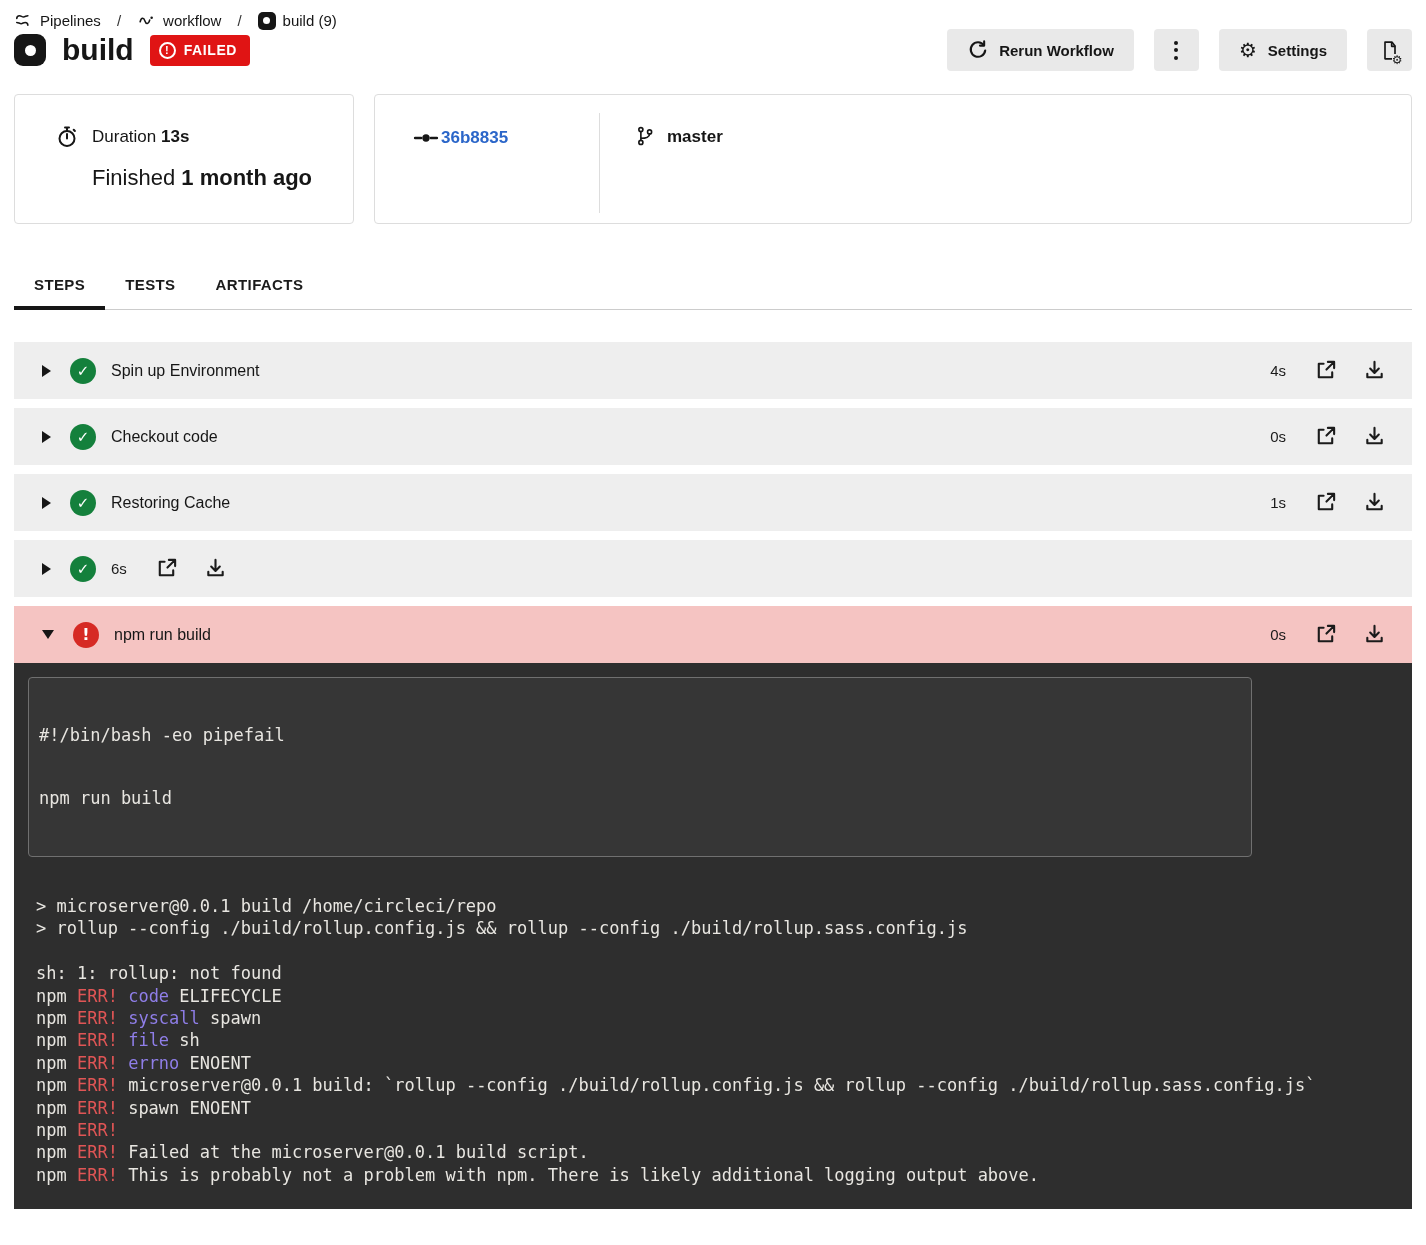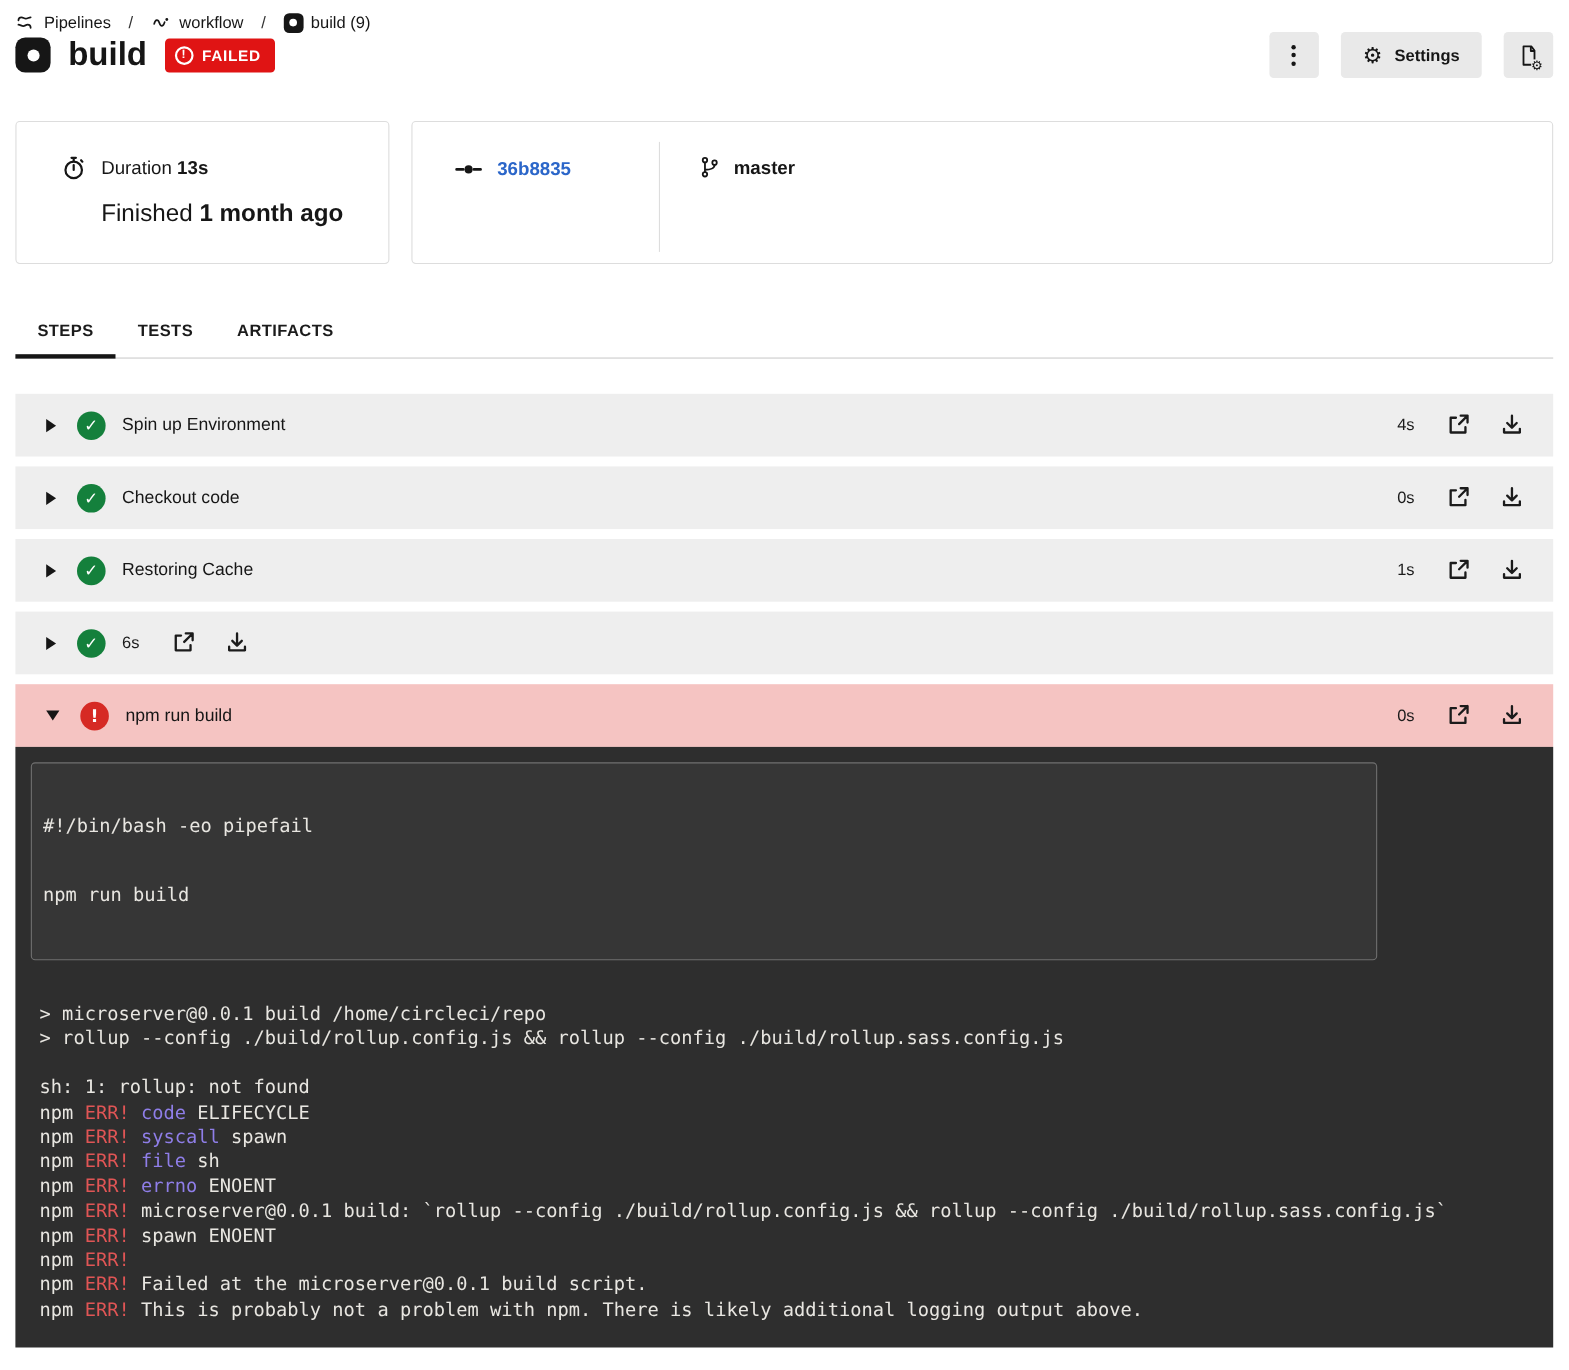--- a/index.html
+++ b/index.html
@@ -135,6 +135,15 @@
       </span>
     </div>
     <div class="title-actions">
+      <button class="btn">
+        <span>
+            <svg viewBox="0 0 24 24" fill="none" stroke="#161616" stroke-width="2.4" stroke-linecap="round" stroke-linejoin="round">
+              <path d="M19.3 6A8.3 8.3 0 1 0 20.8 12"></path>
+              <path d="M19.6 1.6v4.8h-4.8"></path>
+            </svg>
+          </span>
+        <span>Rerun Workflow</span>
+      </button>
       <button class="btn icon-btn">
         <span class="kebab">
             <i></i>

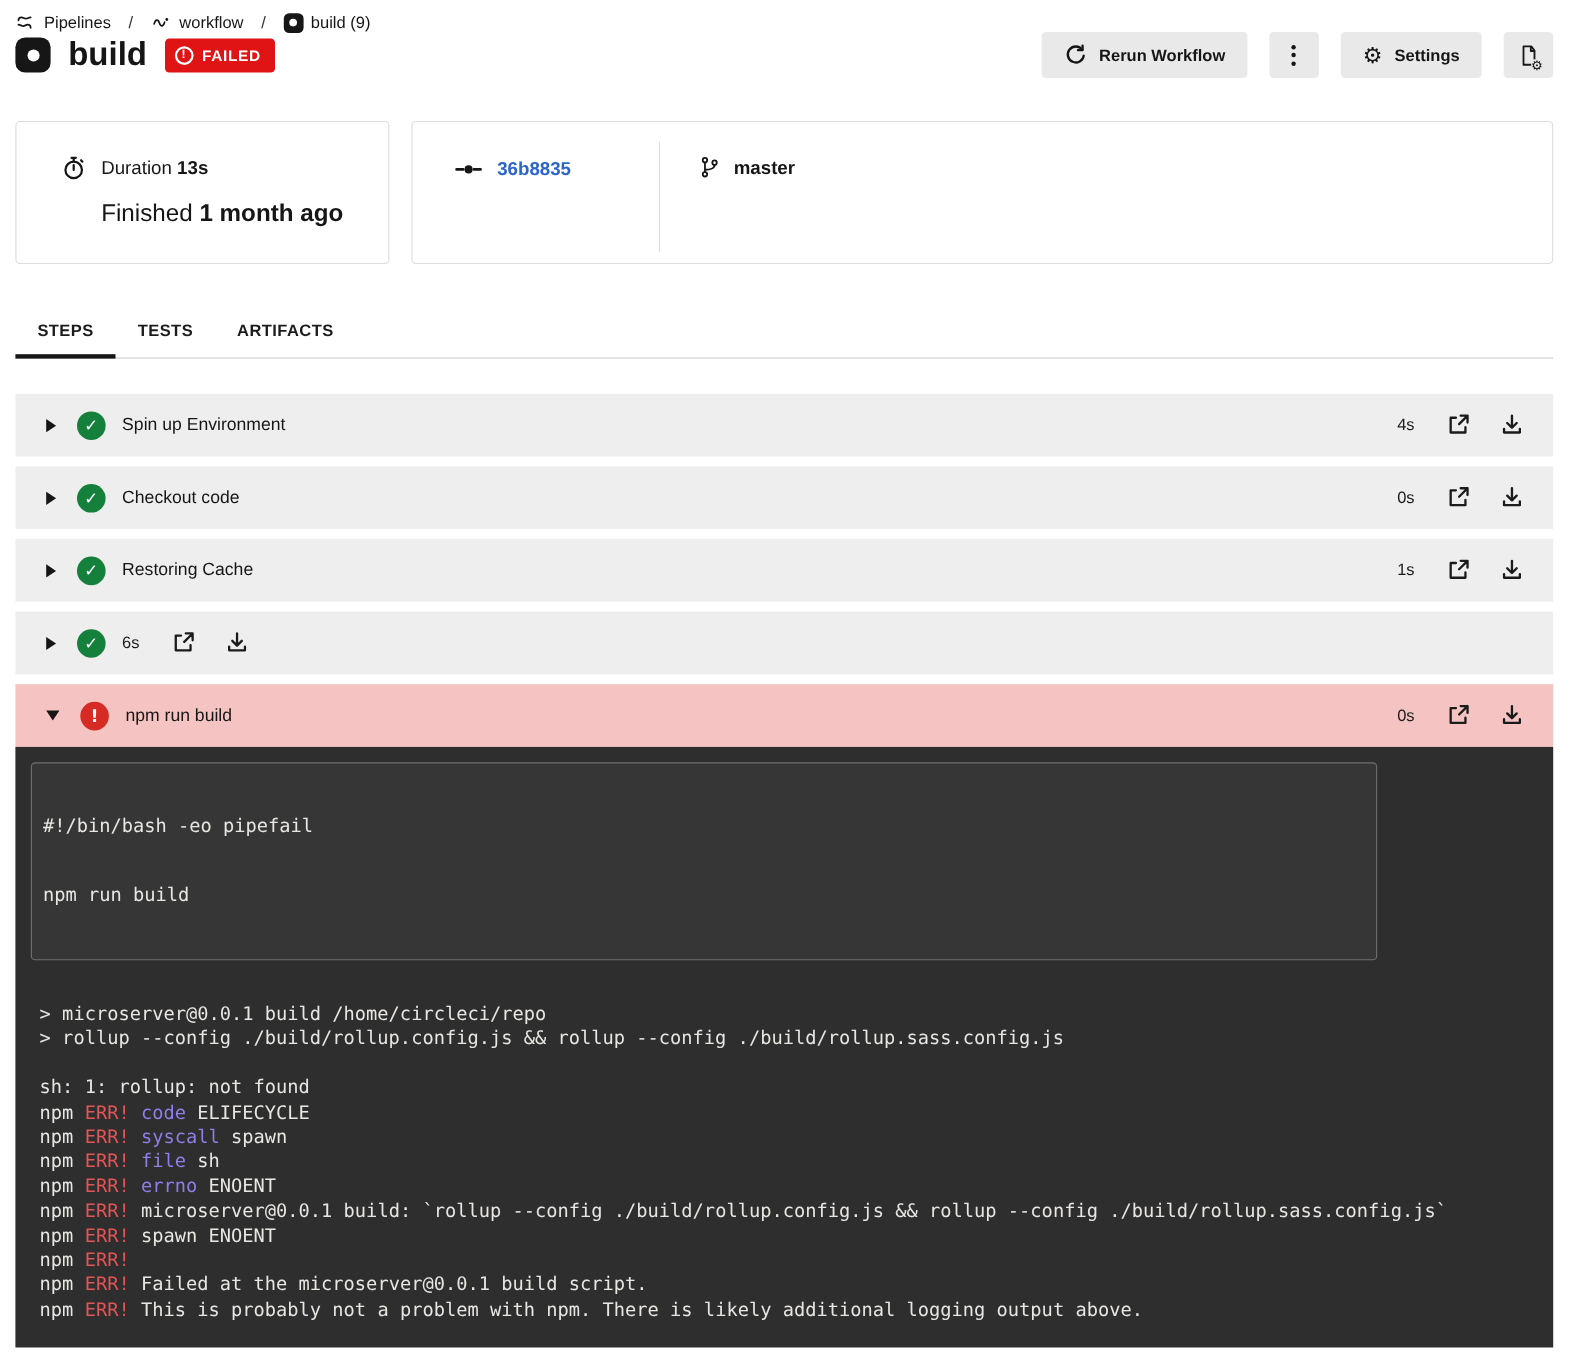--- a/index.html
+++ b/index.html
@@ -44,7 +44,7 @@
   .filegear .mini{position:absolute;right:-3px;bottom:-4px;font-family:"DejaVu Sans",sans-serif;font-size:12px;line-height:1;background:#e9e9e9}
 
   
-  .cards{display:flex;gap:20px;margin-top:36px}
+  .cards{display:flex;gap:20px;margin-top:20px}
   .card{border:1px solid #ddd;border-radius:4px;height:130px}
   .card.duration{width:340px;padding:30px 0 0 40px}
   .dur-line1{display:flex;align-items:center;gap:13px;font-size:17px}

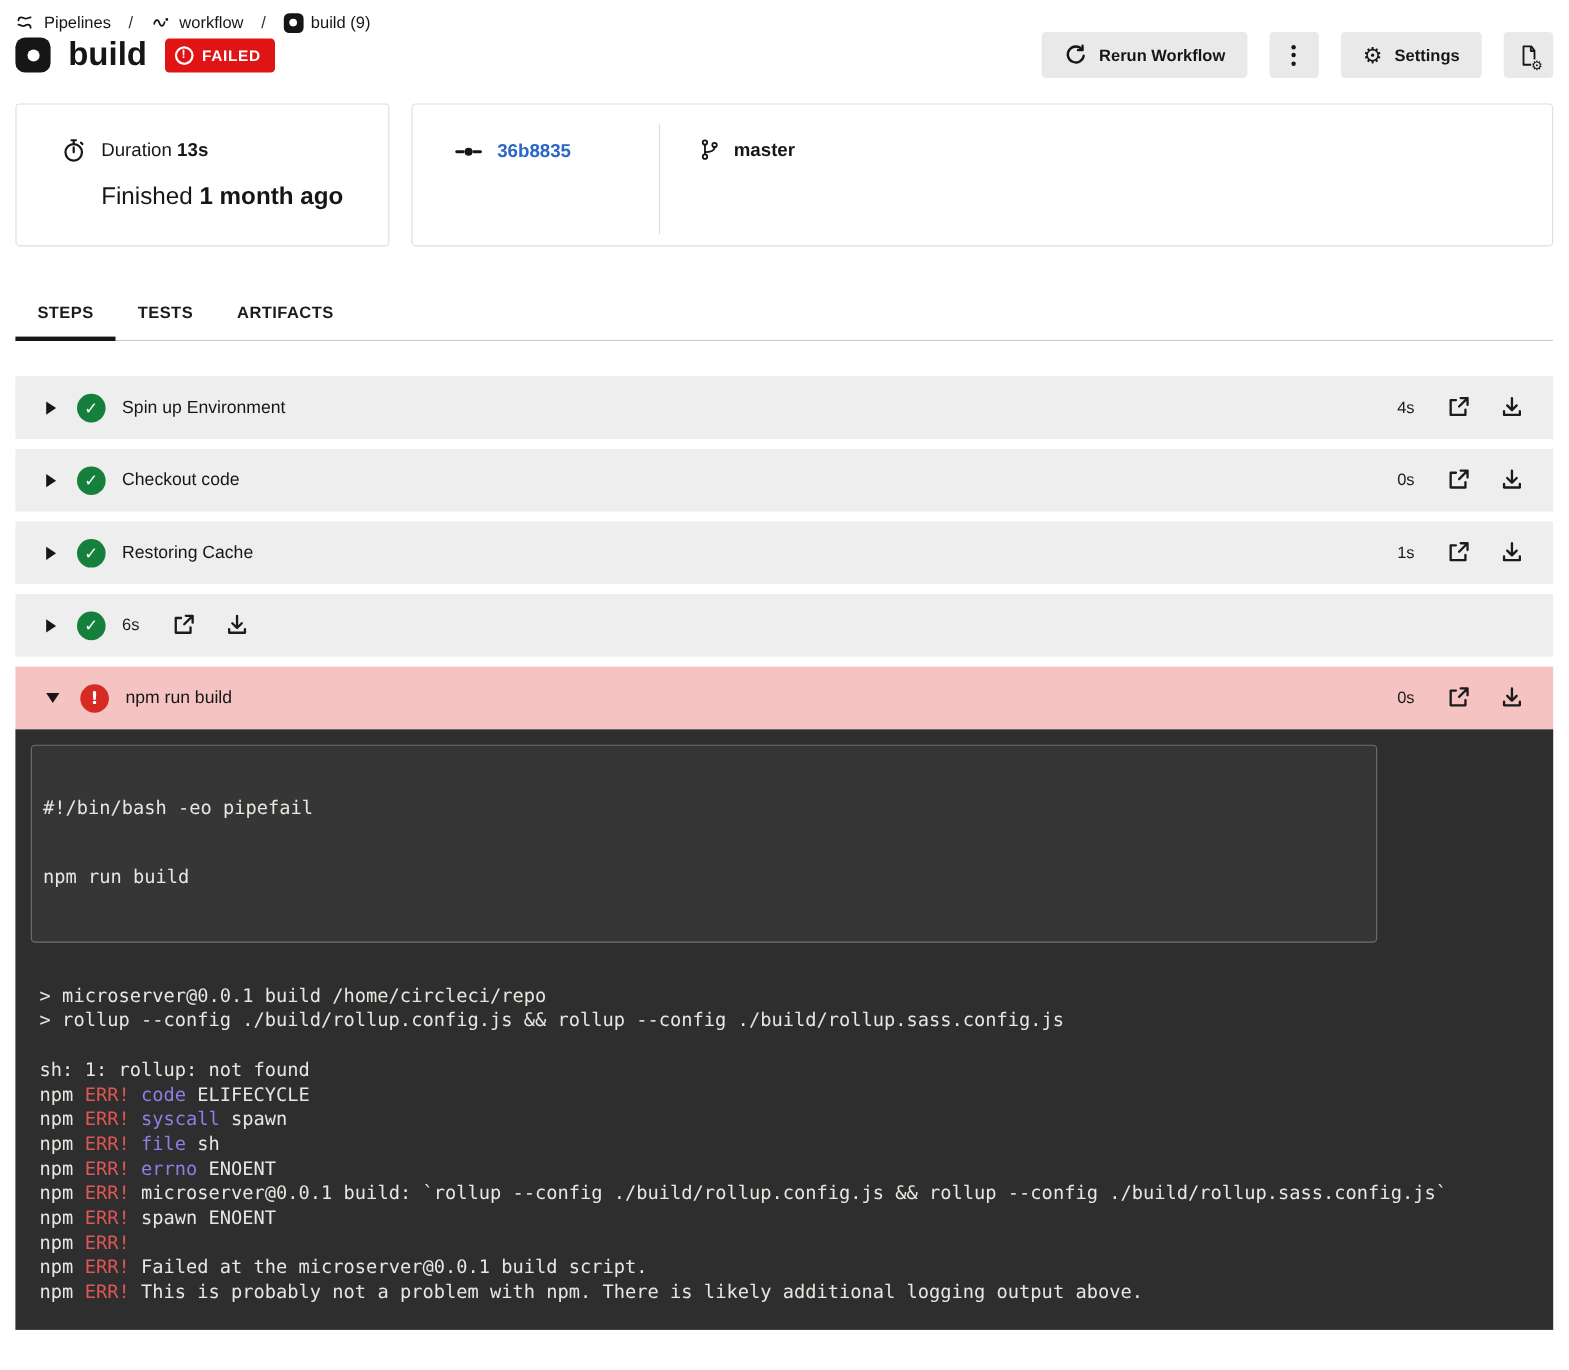--- a/index.html
+++ b/index.html
@@ -51,7 +51,7 @@
   .dur-line1 svg{width:24px;height:24px}
   .dur-line2{margin:16px 0 0 37px;font-size:22px}
   .card.commit{flex:1;display:flex;align-items:flex-start;padding:30px 0 0 38px}
-  .commit-left{display:flex;align-items:center;gap:13px;width:152px}
+  .commit-left{display:flex;align-items:center;gap:2px;width:152px}
   .commit-left svg{width:26px;height:26px}
   .commit-link{color:var(--link-blue);font-weight:bold;font-size:17px;text-decoration:none;cursor:pointer}
   .v-divider{width:1px;background:#ddd;height:100px;margin:-12px 34px 0 34px}

